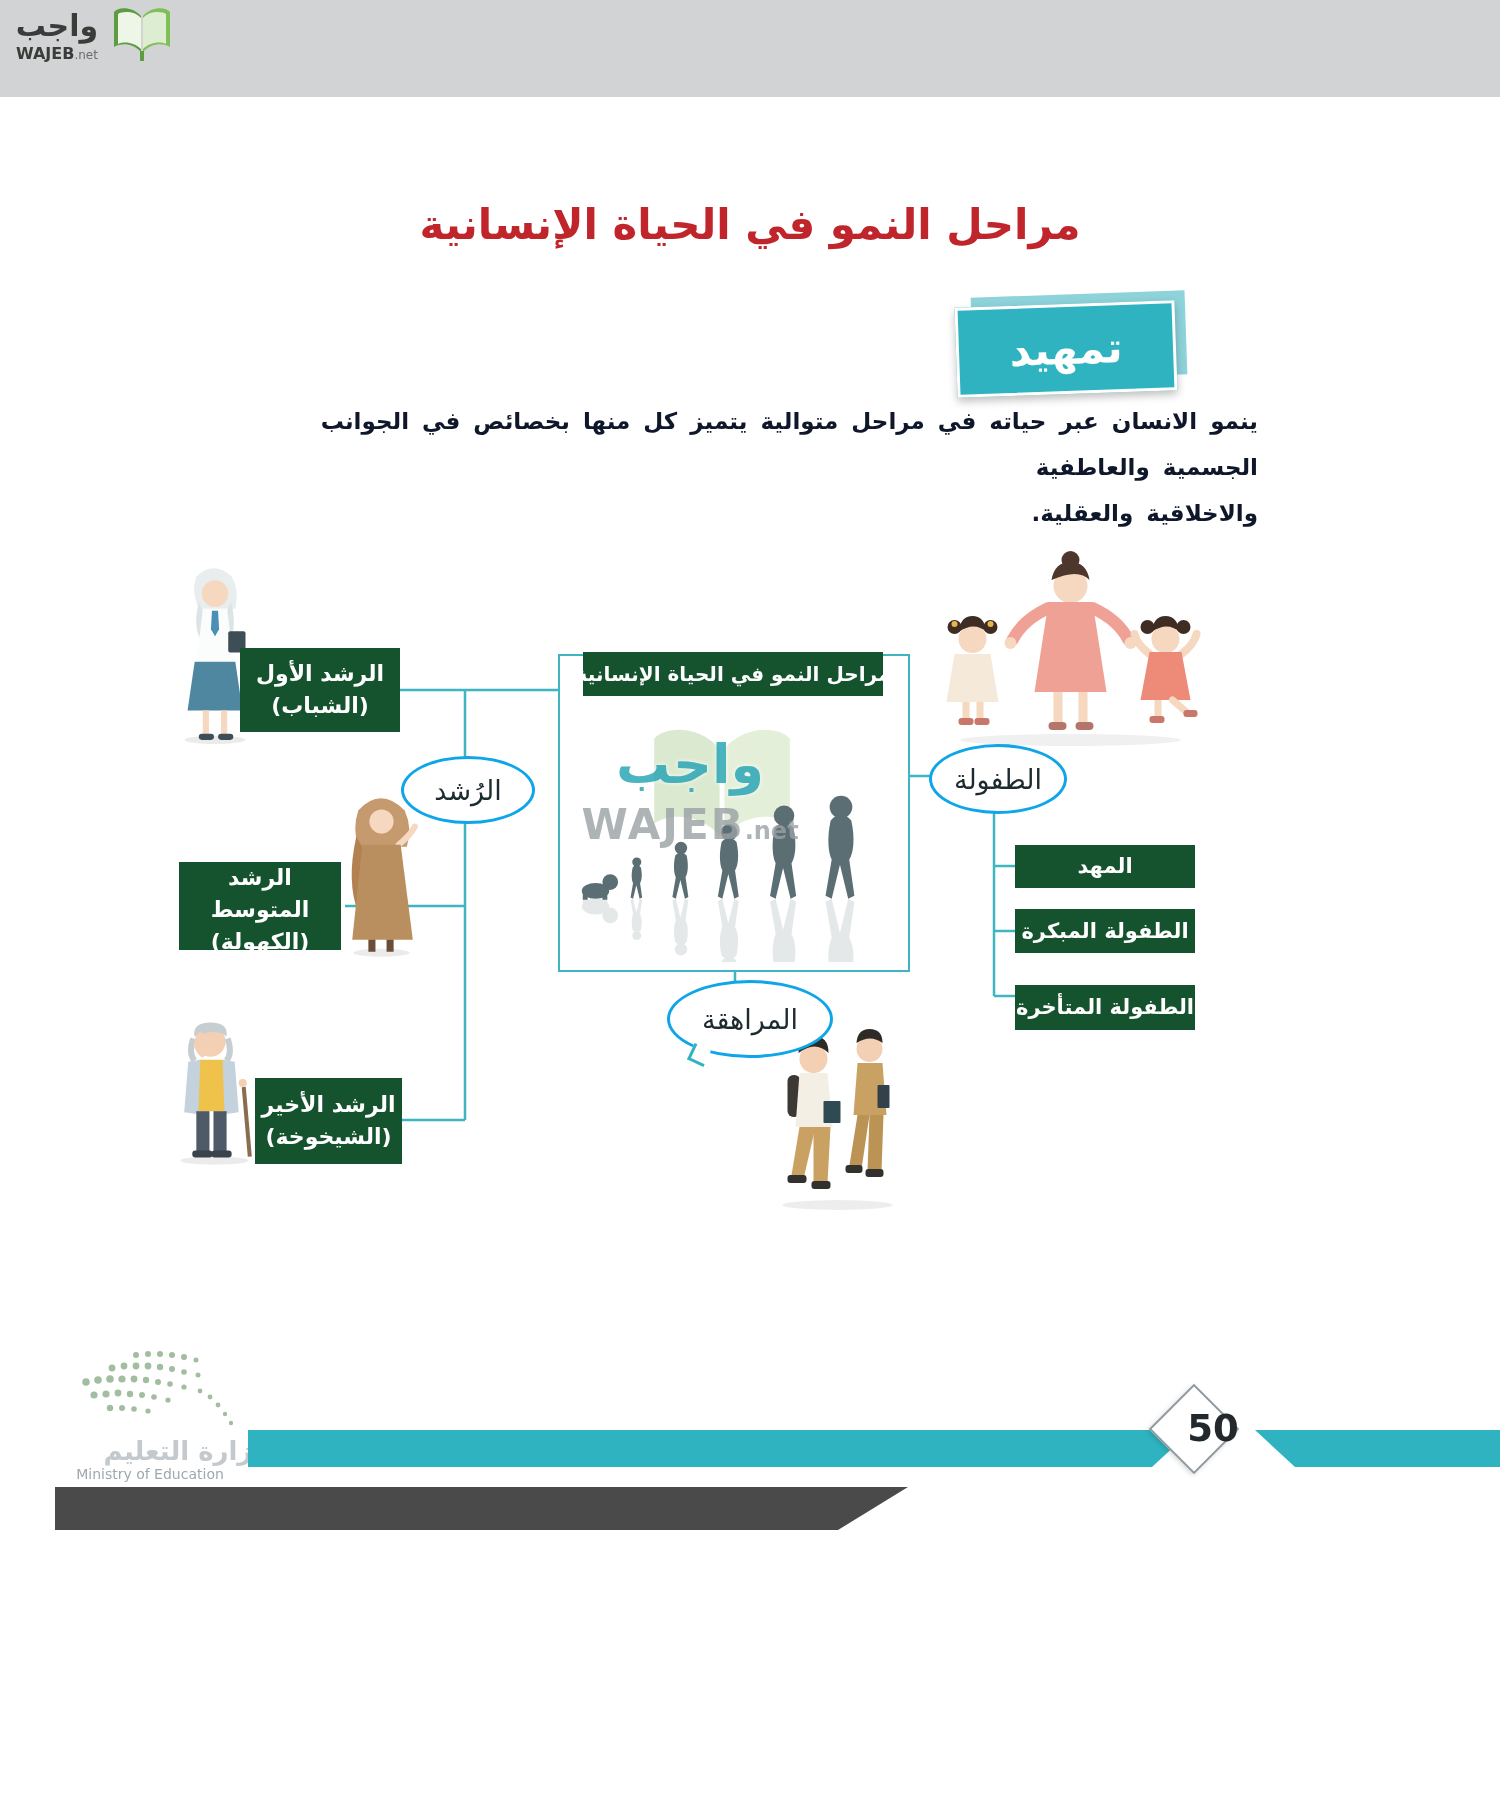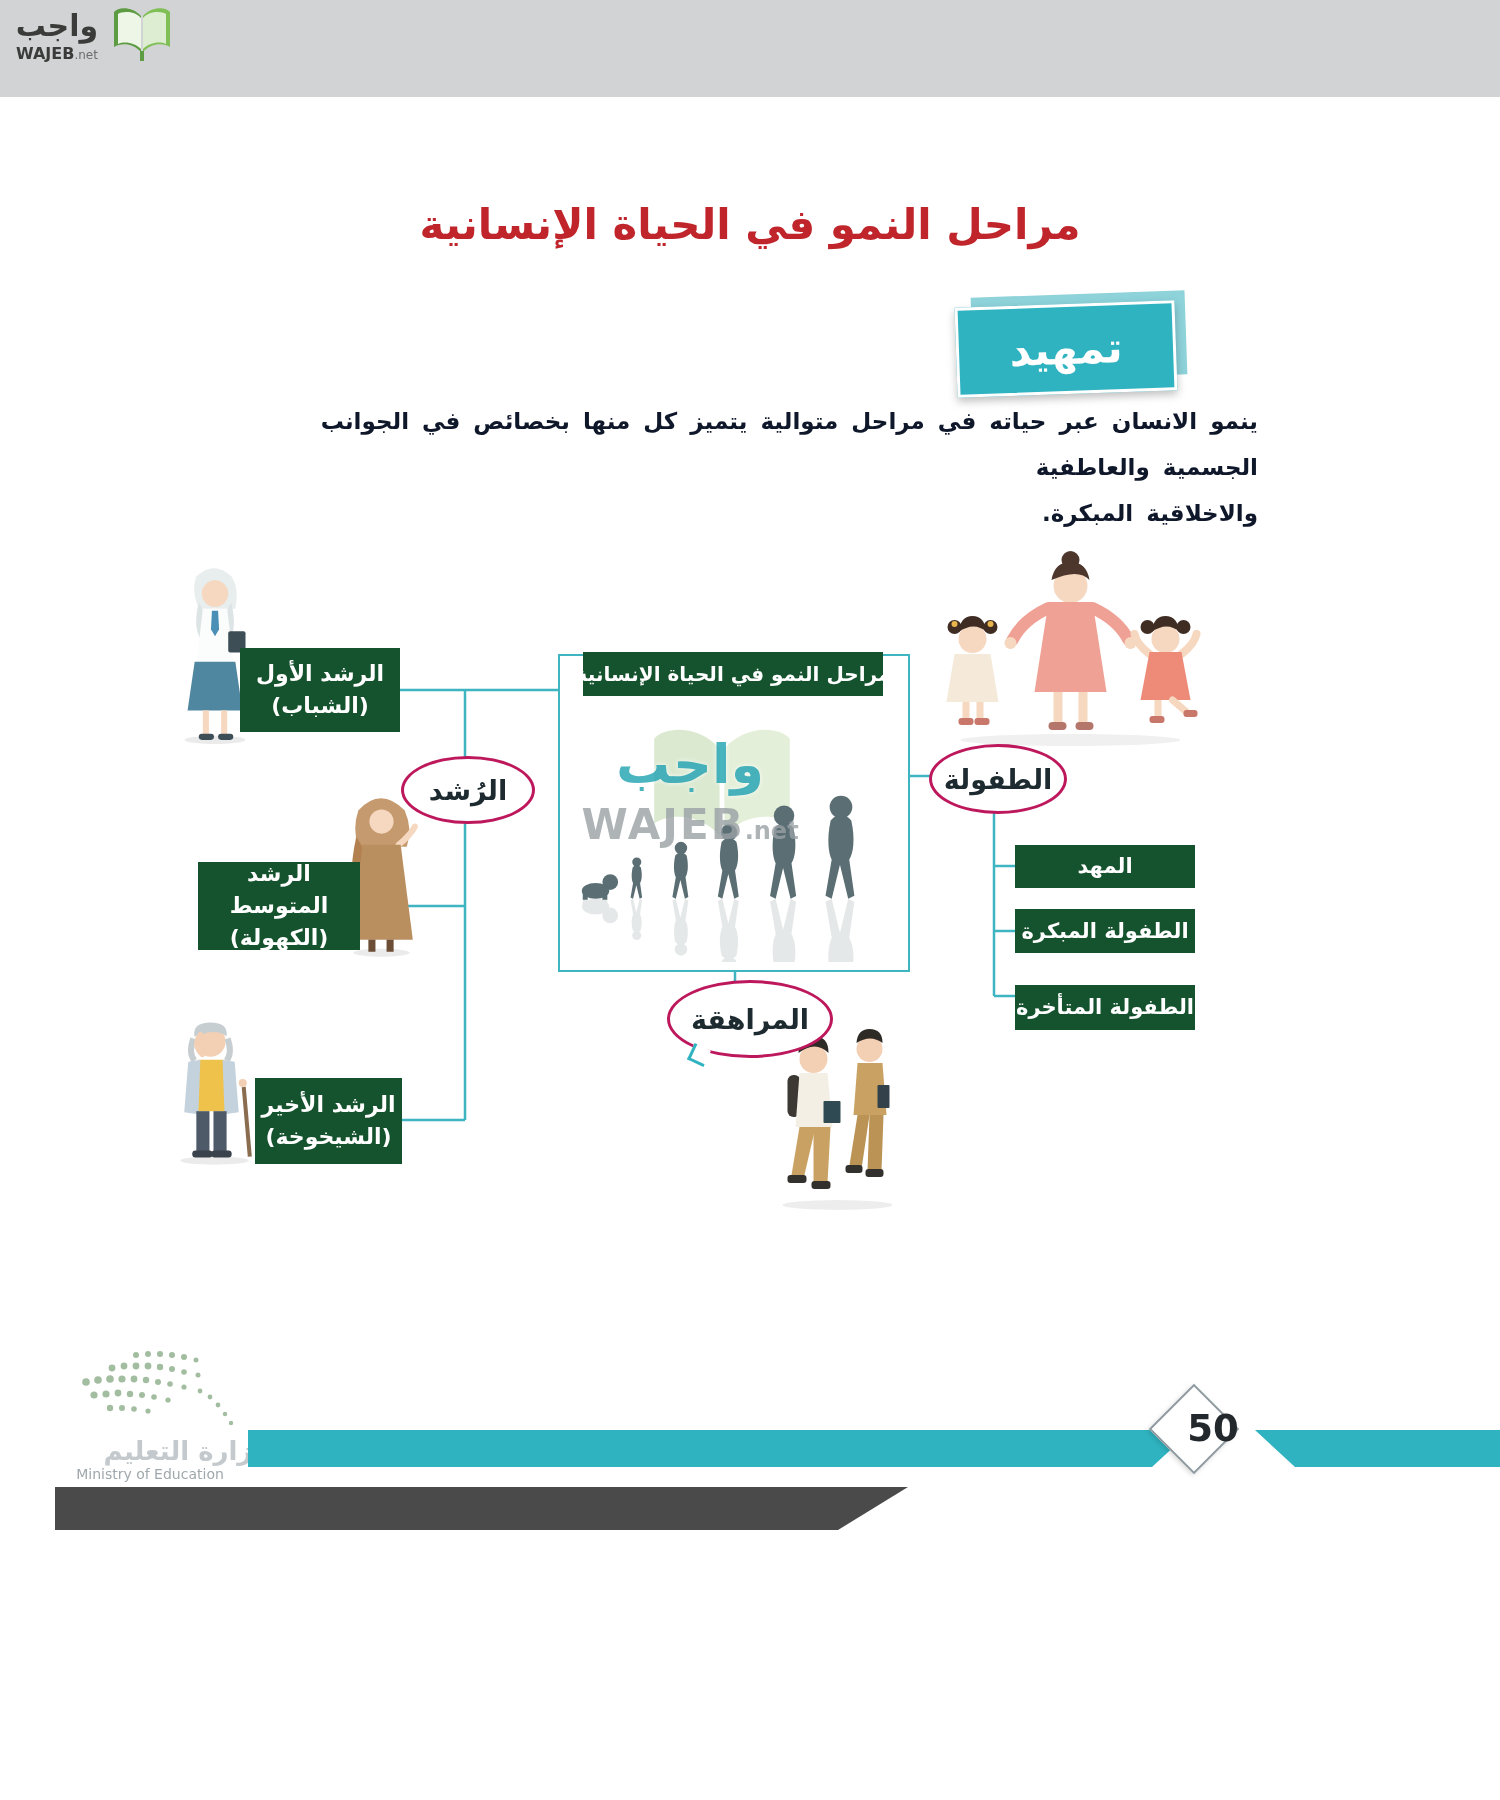--- a/index.html
+++ b/index.html
@@ -73,7 +73,7 @@
 
   <div class="abs intro-par ar">
     <span>ينمو الانسان عبر حياته في مراحل متوالية يتميز كل منها بخصائص في الجوانب الجسمية والعاطفية</span>
-    <span>والاخلاقية المبكرة.</span>
+    <span>والاخلاقية والعقلية.</span>
   </div>
 
   <svg class="abs conn" viewBox="0 0 1500 1800">

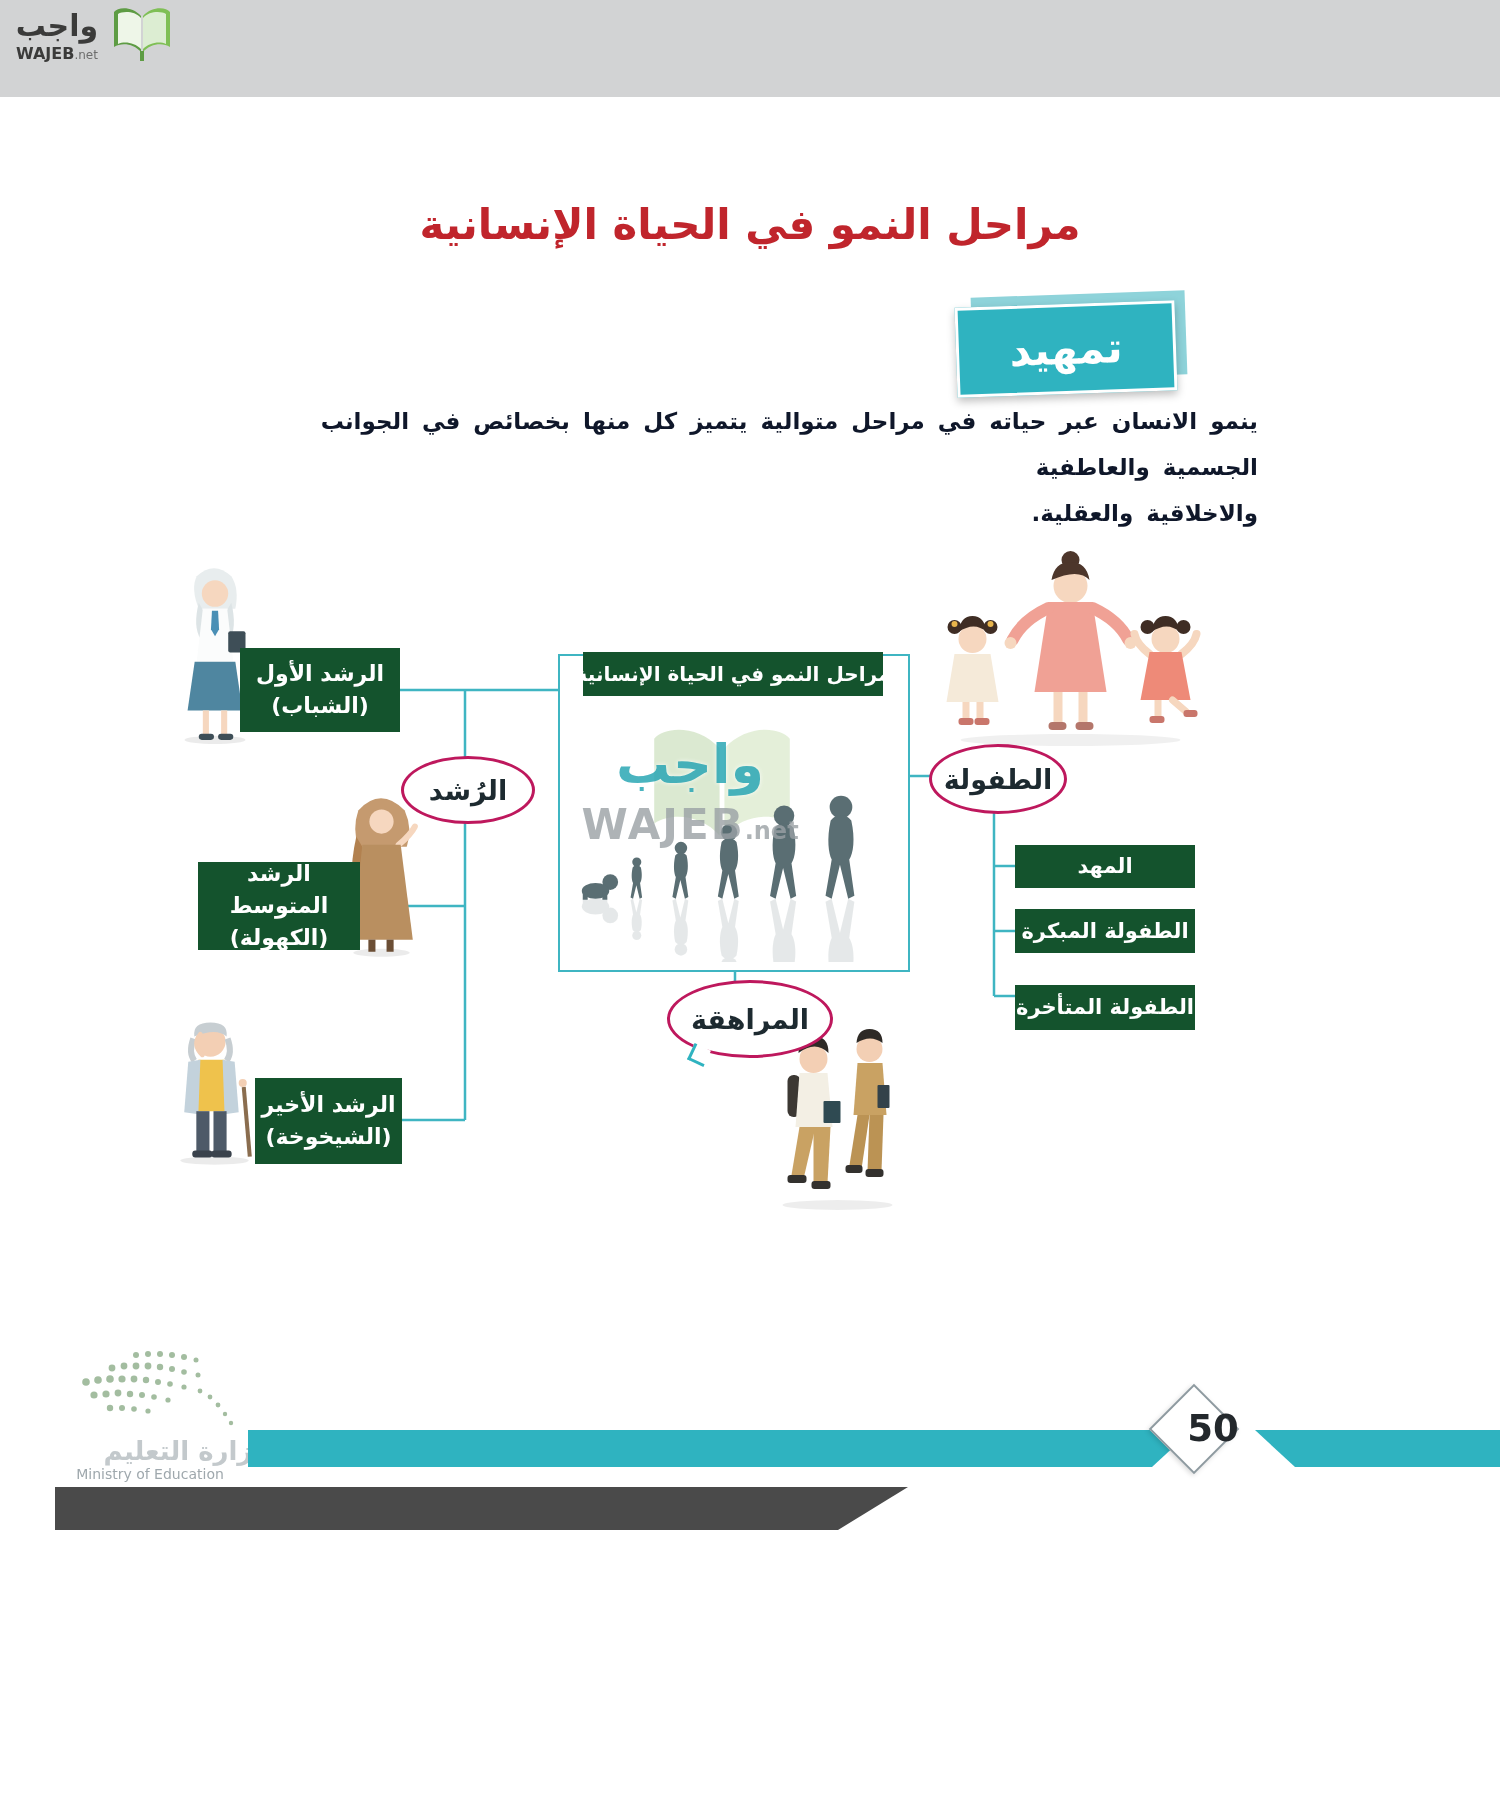--- a/index.html
+++ b/index.html
@@ -29,8 +29,8 @@
             align-items:center;justify-content:center;text-align:center;line-height:1.45;}
   .adult-box{z-index:3;font-size:22px;}
   .child-box{z-index:3;font-size:21px;}
-  .oval{background:#fff;border:3px solid #be185d;border-radius:50%;display:flex;align-items:center;
-        justify-content:center;font-weight:bold;color:#1d2a30;z-index:3;}
+  .oval{background:#fff;border:3px solid #0ea5e9;border-radius:50%;display:flex;align-items:center;
+        justify-content:center;font-weight:normal;color:#1d2a30;z-index:3;}
   .oval .tail{position:absolute;width:15px;height:15px;background:#fff;border-left:3px solid #2fb3c0;
         border-bottom:3px solid #2fb3c0;transform:rotate(25deg);left:20px;bottom:-9px;}
   .wm-book{left:612px;top:712px;width:220px;height:155px;opacity:.3;z-index:2;}

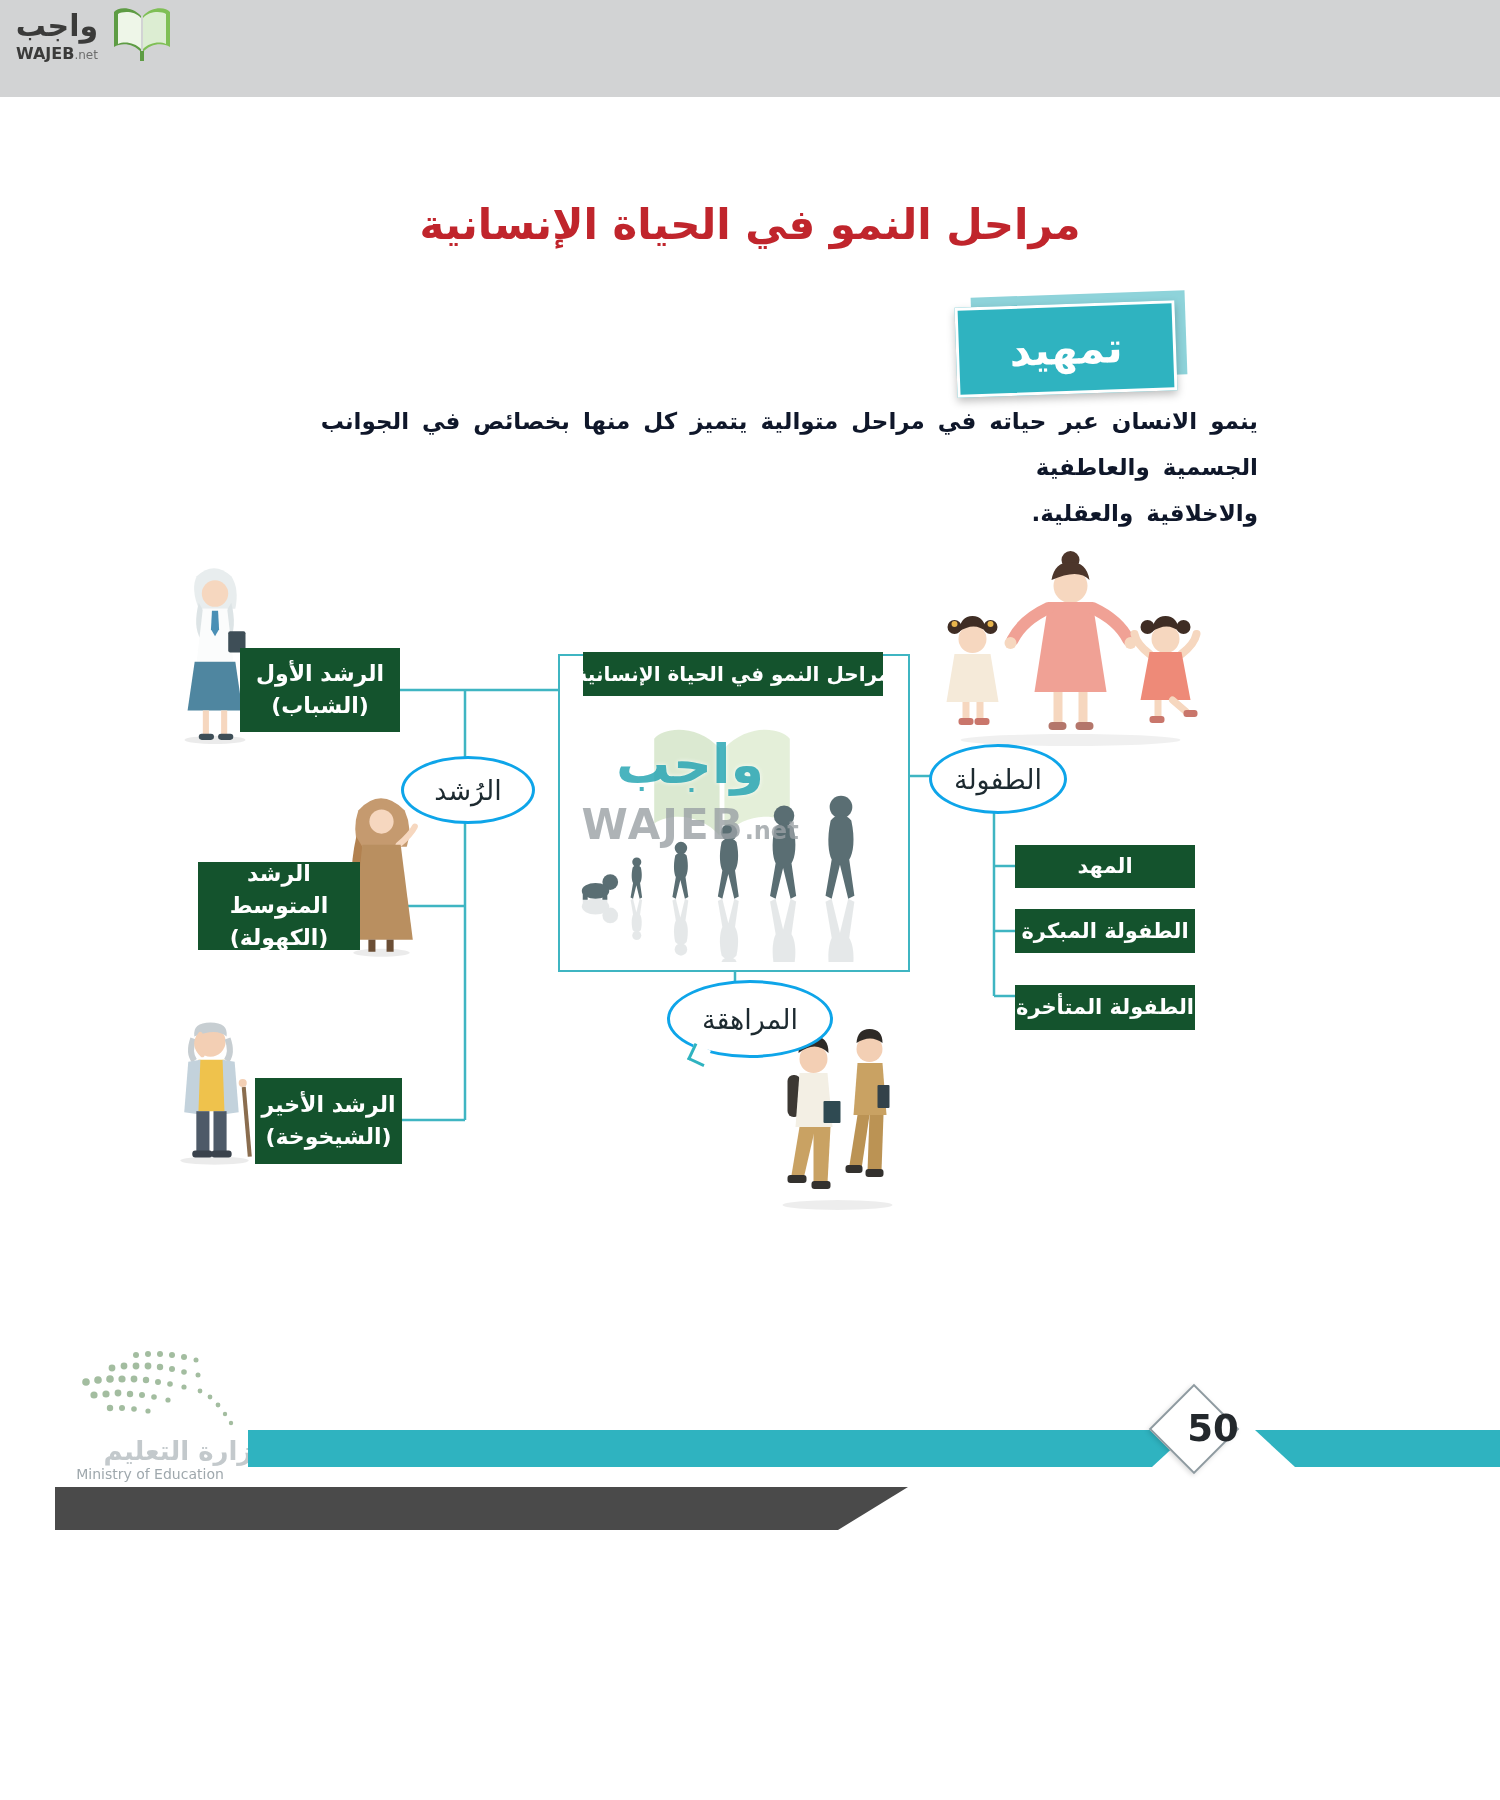--- a/index.html
+++ b/index.html
@@ -144,7 +144,7 @@
     <span>الرشد الأول</span>
     <span>(الشباب)</span>
   </div>
-  <div class="abs teal-box adult-box ar" style="left:198px;top:862px;width:162px;height:88px;">
+  <div class="abs teal-box adult-box ar" style="left:179px;top:862px;width:162px;height:88px;justify-content:space-between;">
     <span>الرشد المتوسط</span>
     <span>(الكهولة)</span>
   </div>

